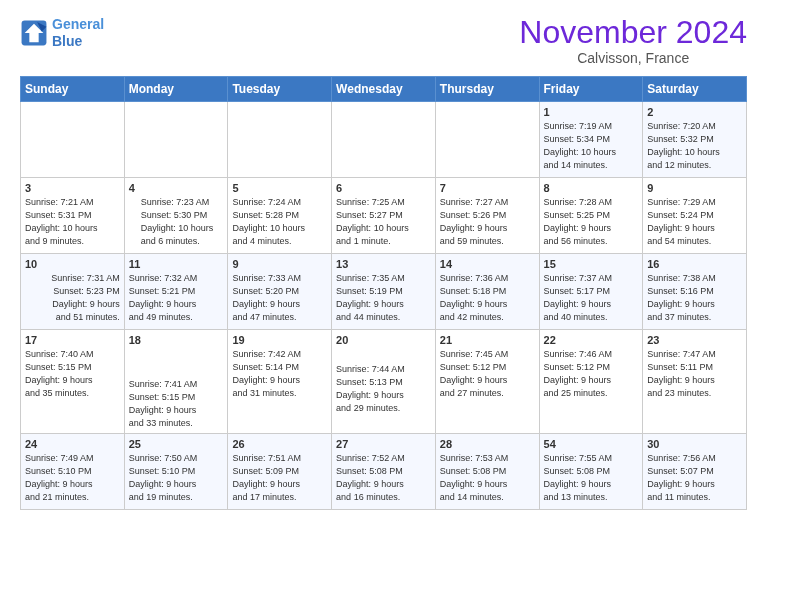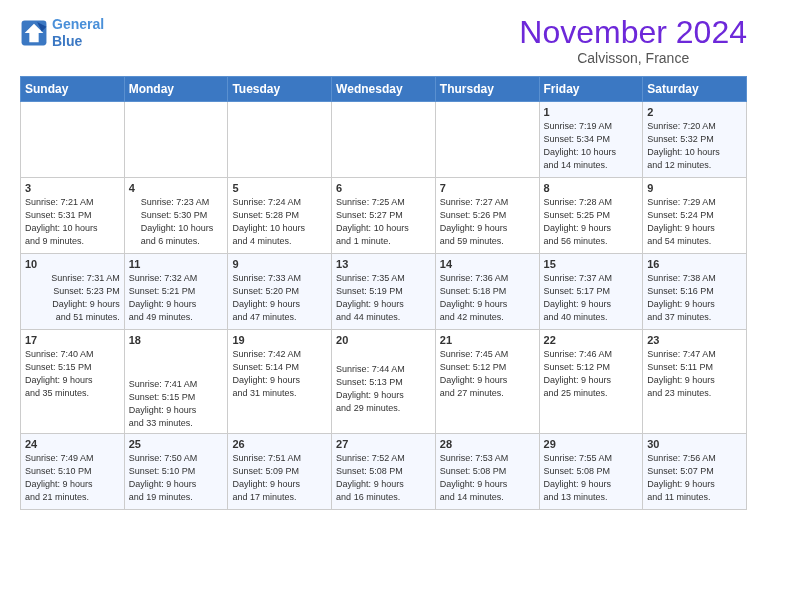--- a/index.html
+++ b/index.html
@@ -344,7 +344,7 @@
 and 14 minutes.</div>
           </td>
           <td>
-            <span class="day-num">29</span>
+            <span class="day-num">54</span>
             <div class="day-info" style="white-space: pre-line;">Sunrise: 7:55 AM
 Sunset: 5:08 PM
 Daylight: 9 hours

